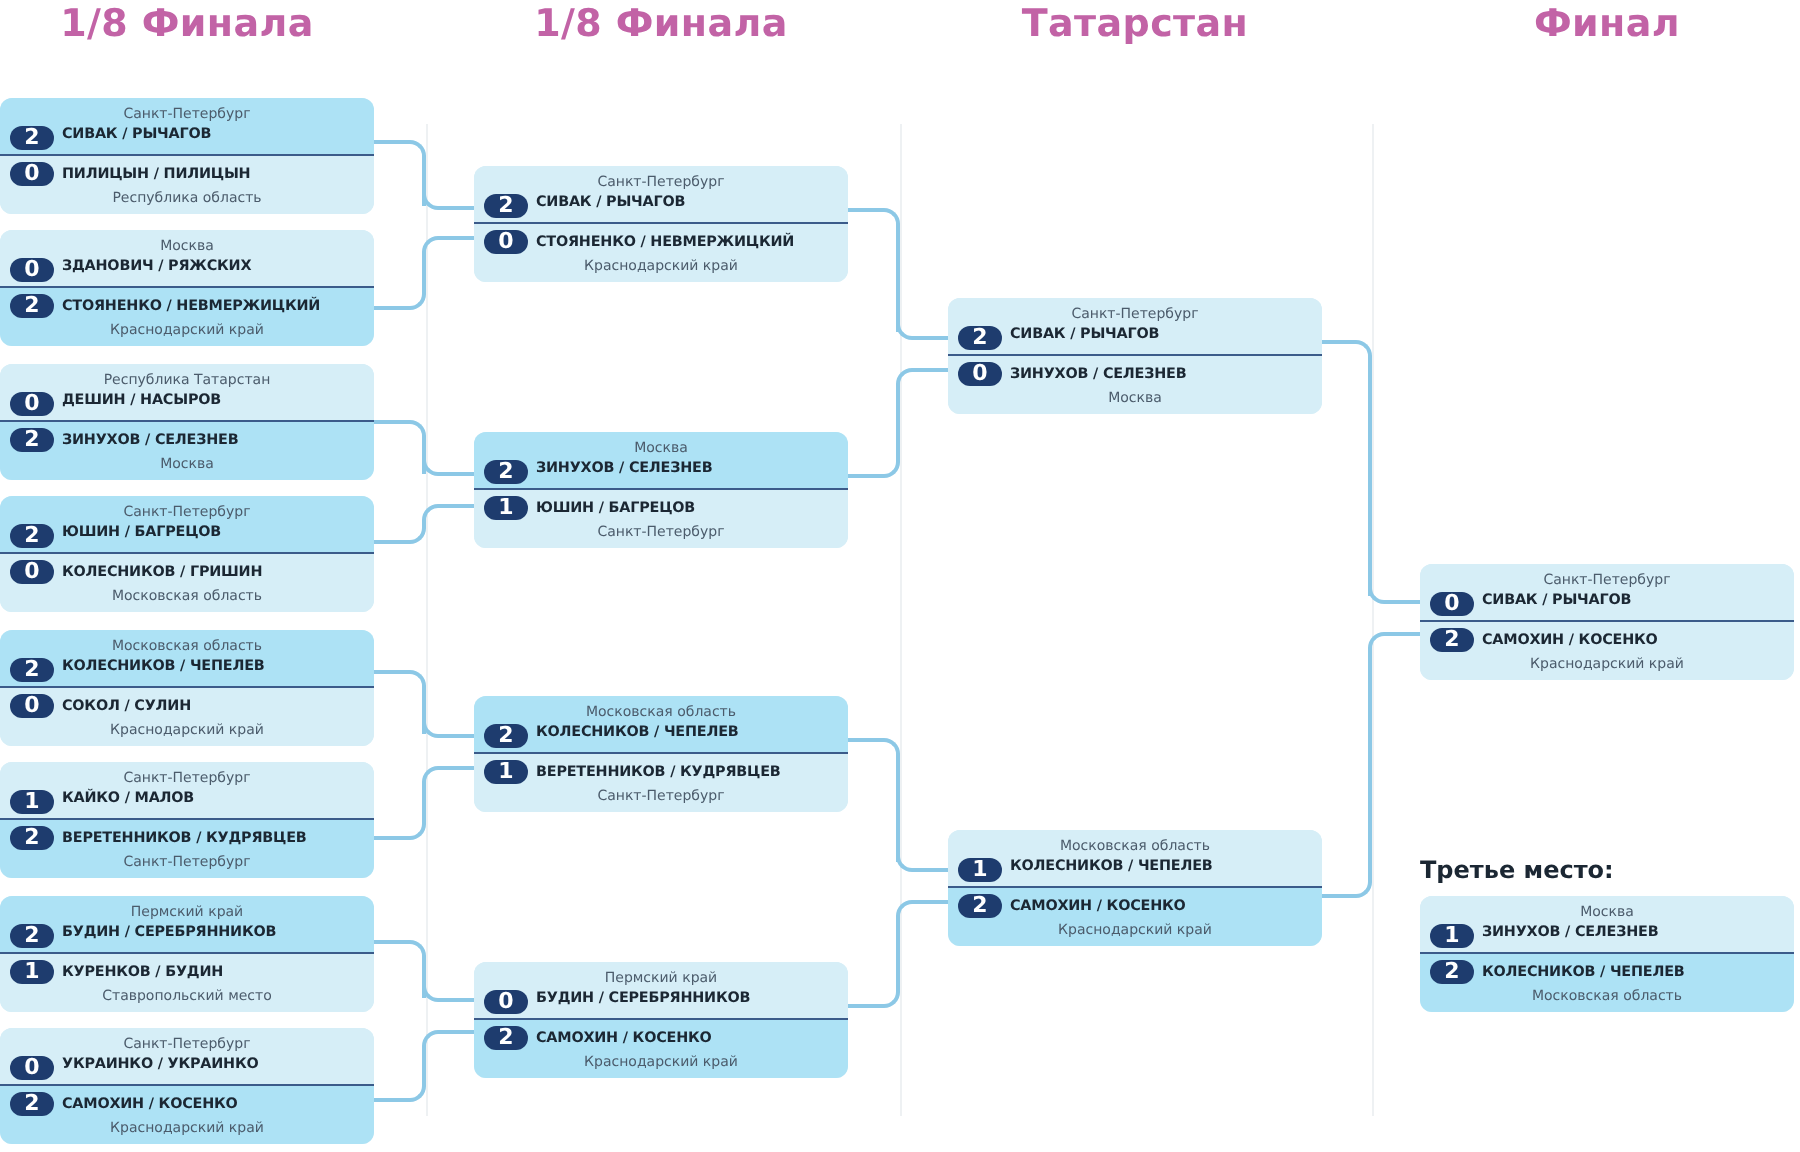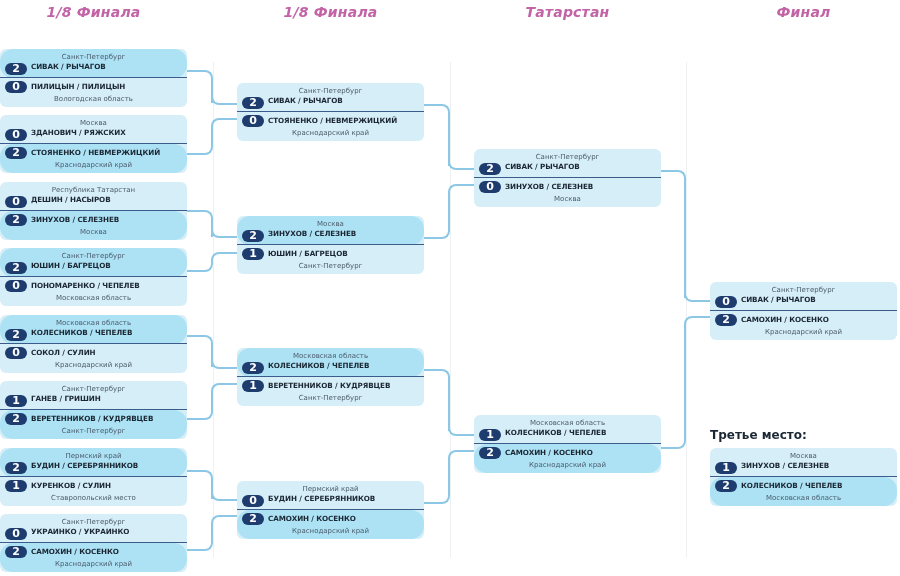--- a/index.html
+++ b/index.html
@@ -10,8 +10,8 @@
   }
   .round-title {
     position: absolute; top: 0; height: 24px;
-    font-size: 14px; font-weight: bold; color: #c263a6;
-    text-align: center; line-height: 24px; letter-spacing: 0.2px; font-style: italic;
+    font-size: 19px; font-weight: bold; color: #c263a6;
+    text-align: center; line-height: 24px; letter-spacing: 0.2px;
   }
   .col-sep {
     position: absolute; top: 62px; bottom: 18px; width: 1px; background: #eef1f3;

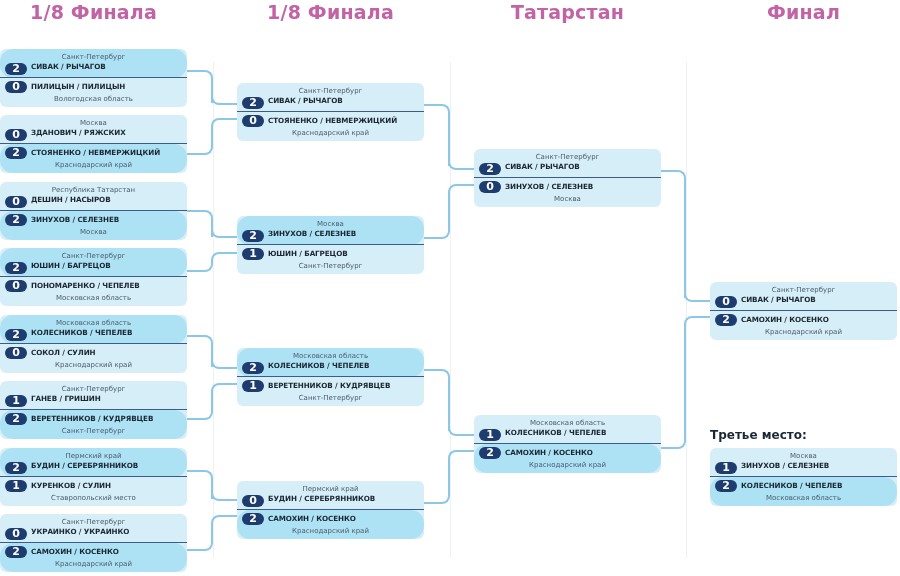--- a/index.html
+++ b/index.html
@@ -24,7 +24,6 @@
   .half {
     position: absolute; left: 0; right: 0; height: 29px;
     background: #d6eef7;
-    border-radius: 13px;
   }
   .half.top { top: 0; }
   .half.bottom { top: 29px; }

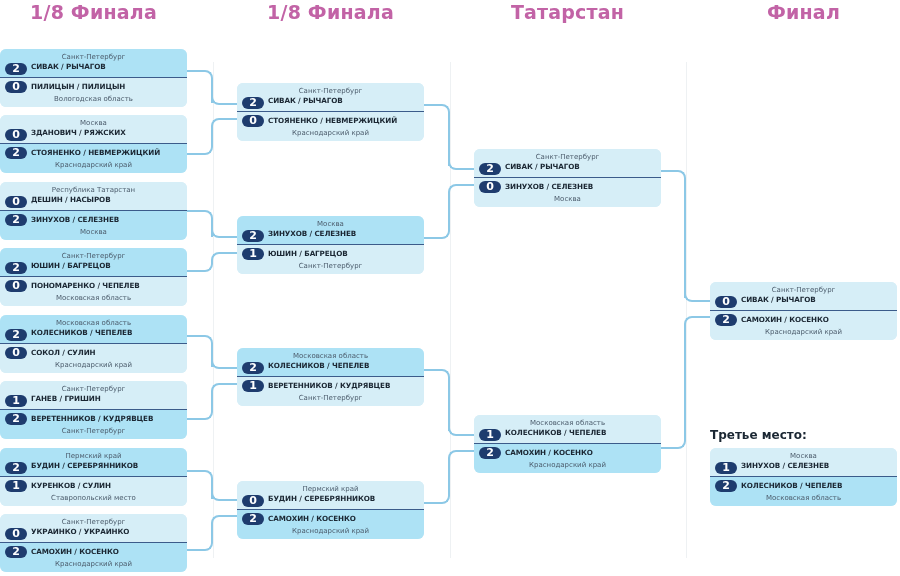--- a/index.html
+++ b/index.html
@@ -114,7 +114,7 @@
   <div class="half bottom">
     <div class="score">0</div>
     <div class="names">ПИЛИЦЫН / ПИЛИЦЫН</div>
-    <div class="region">Вологодская область</div>
+    <div class="region">Республика область</div>
   </div>
   <div class="divider"></div>
 </div>

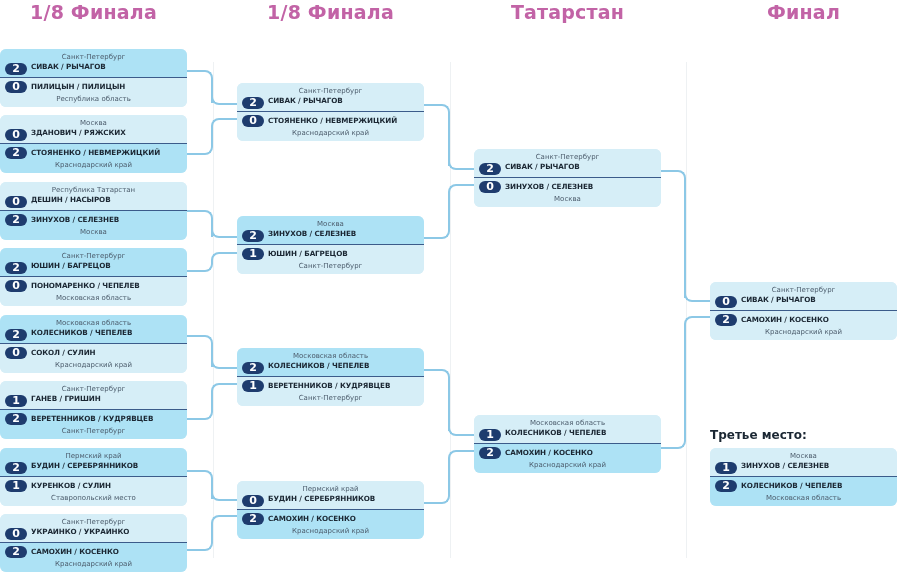--- a/index.html
+++ b/index.html
@@ -155,7 +155,7 @@
   </div>
   <div class="half bottom">
     <div class="score">0</div>
-    <div class="names">ПОНОМАРЕНКО / ЧЕПЕЛЕВ</div>
+    <div class="names">КОЛЕСНИКОВ / ГРИШИН</div>
     <div class="region">Московская область</div>
   </div>
   <div class="divider"></div>

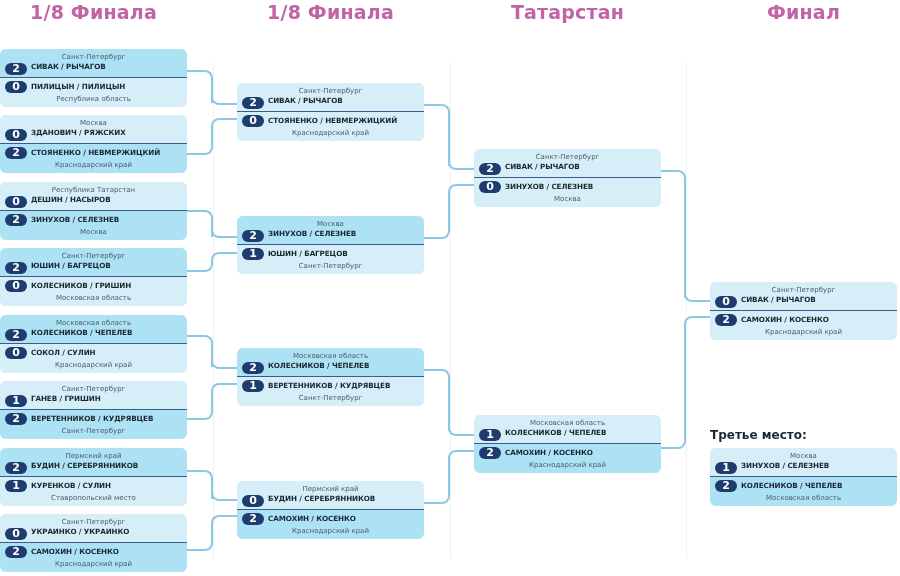--- a/index.html
+++ b/index.html
@@ -179,7 +179,7 @@
   <div class="half top">
     <div class="region">Санкт-Петербург</div>
     <div class="score">1</div>
-    <div class="names">ГАНЕВ / ГРИШИН</div>
+    <div class="names">КАЙКО / МАЛОВ</div>
   </div>
   <div class="half bottom win">
     <div class="score">2</div>

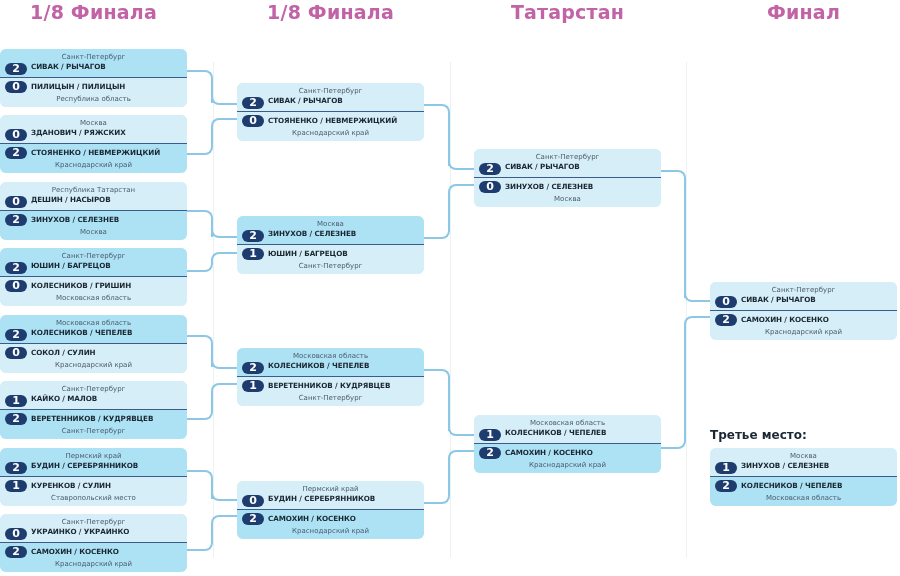--- a/index.html
+++ b/index.html
@@ -197,7 +197,7 @@
   </div>
   <div class="half bottom">
     <div class="score">1</div>
-    <div class="names">КУРЕНКОВ / СУЛИН</div>
+    <div class="names">КУРЕНКОВ / БУДИН</div>
     <div class="region">Ставропольский место</div>
   </div>
   <div class="divider"></div>

